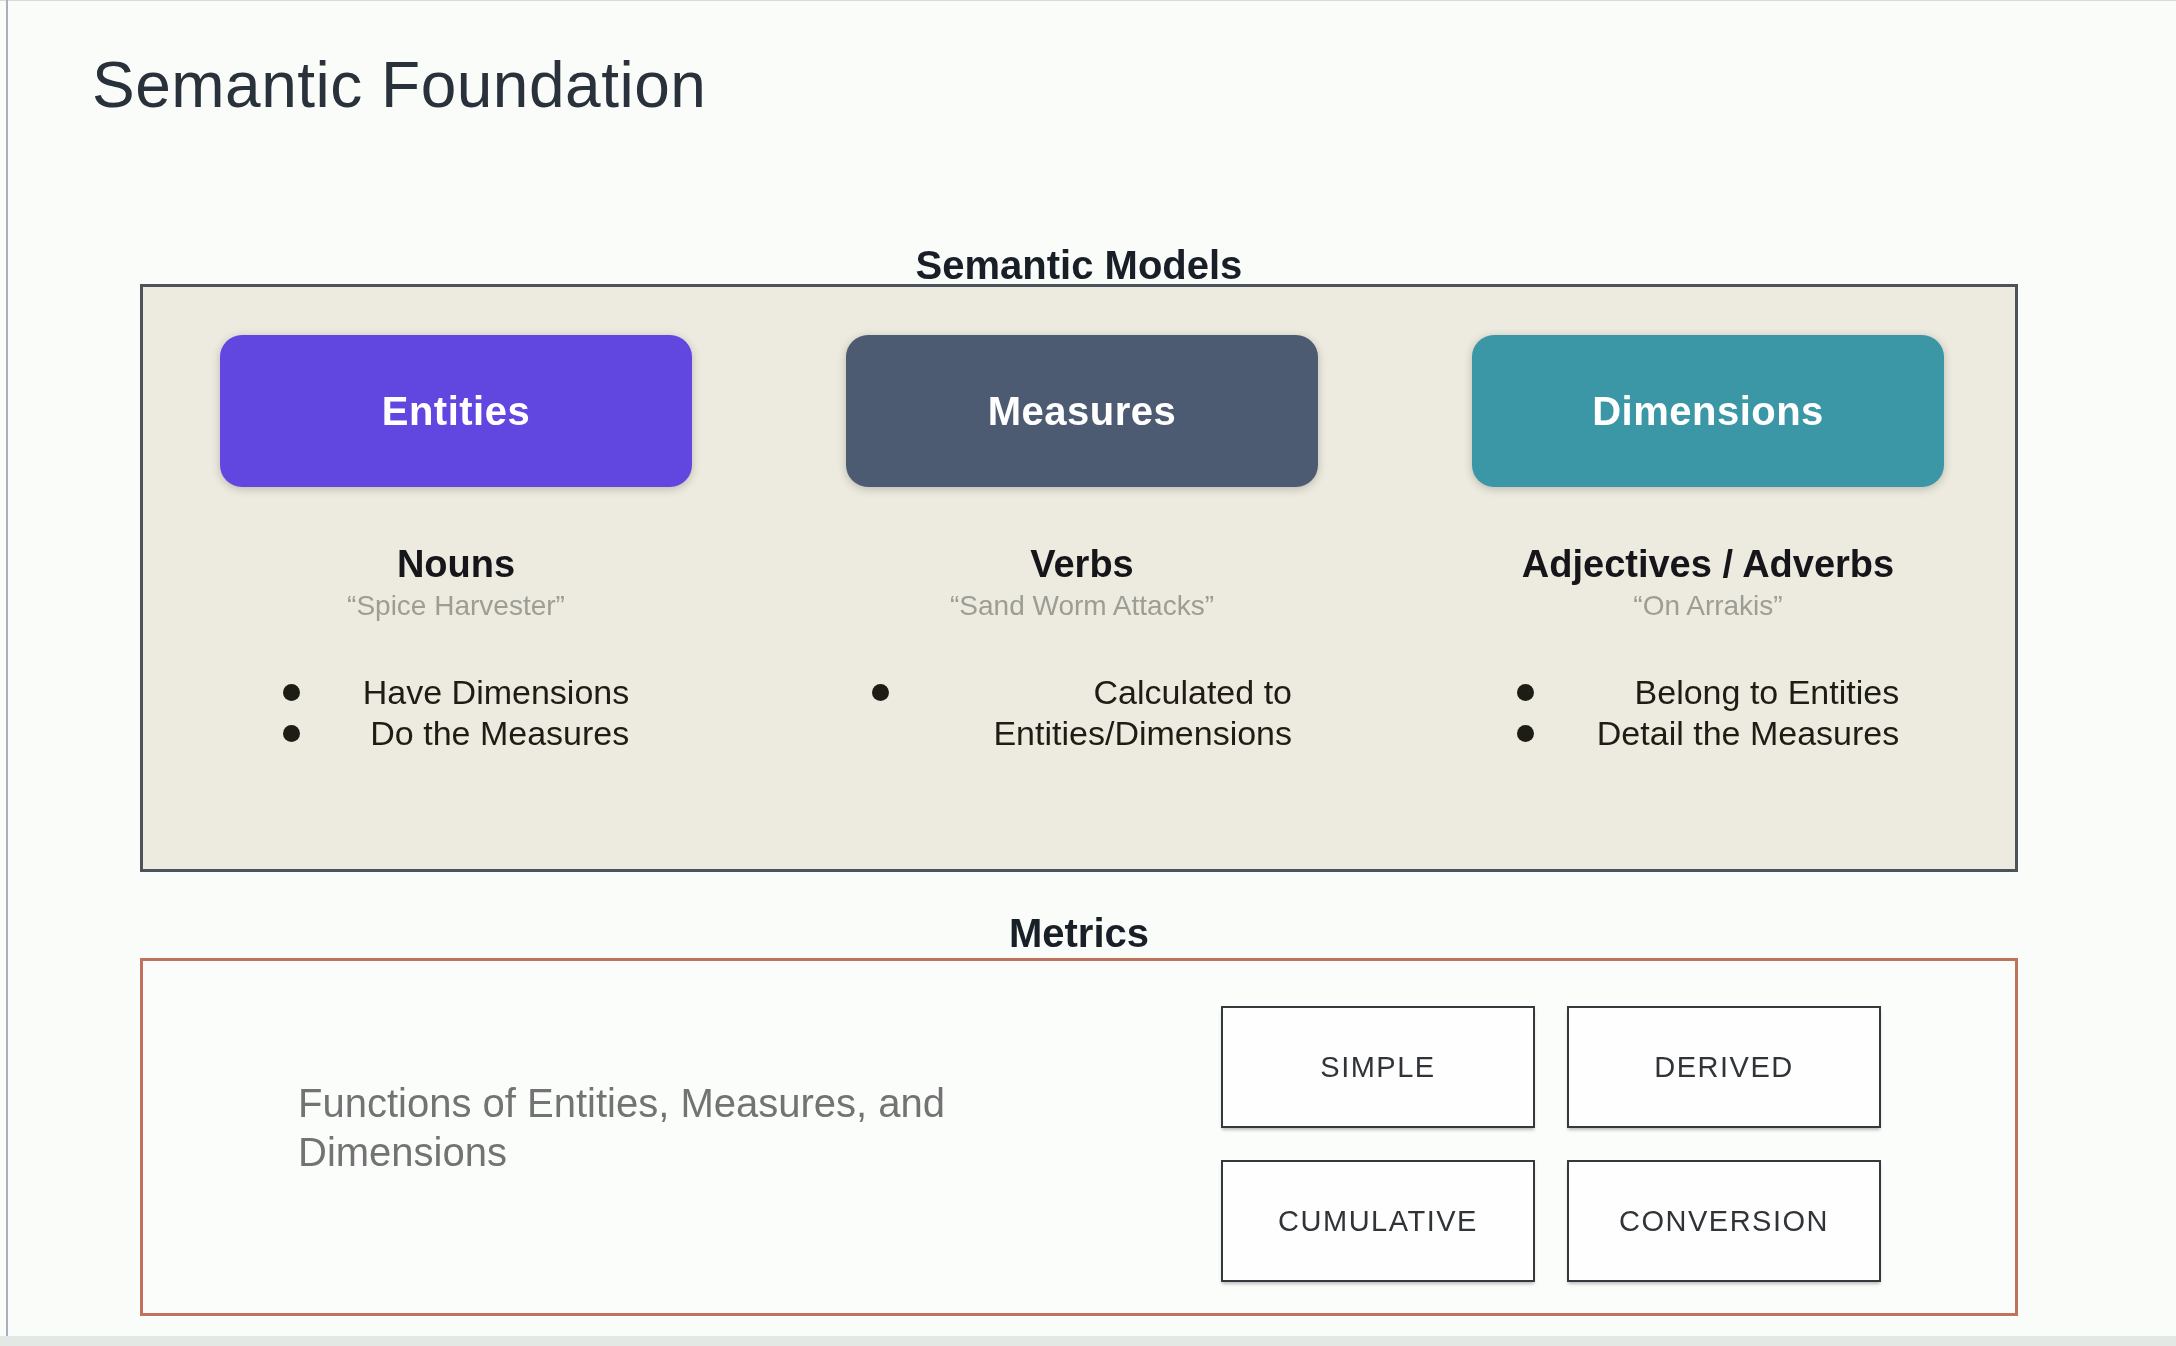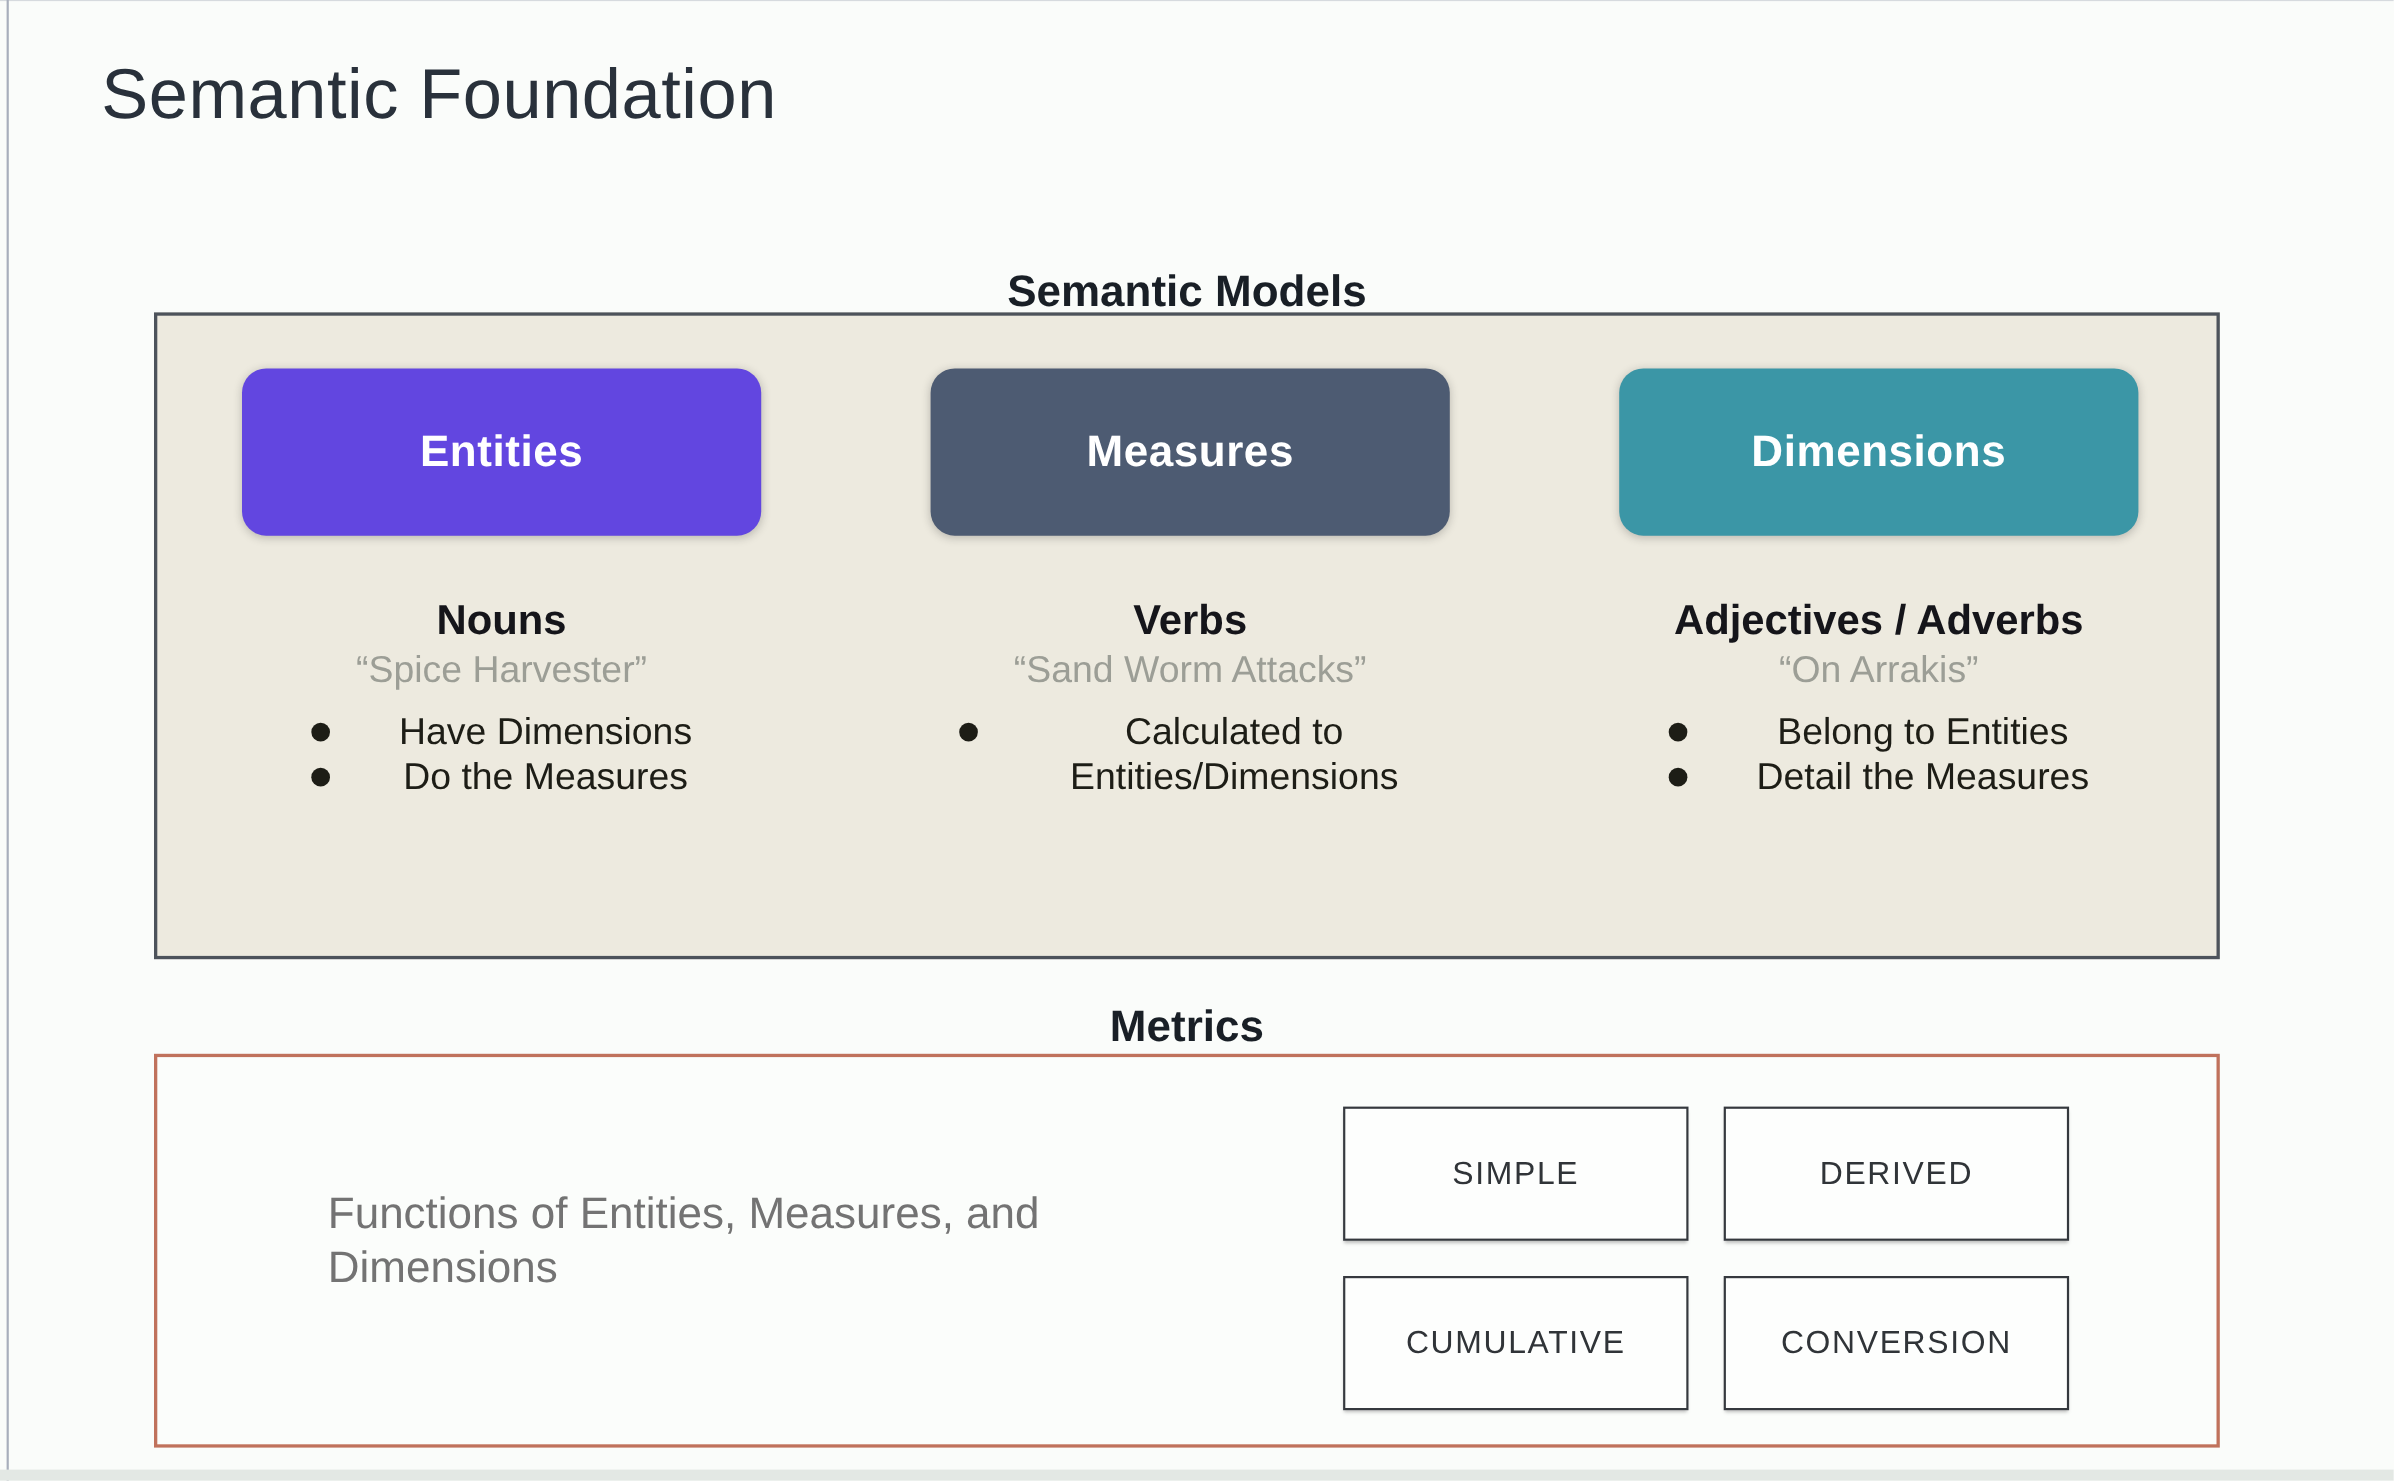--- a/index.html
+++ b/index.html
@@ -51,7 +51,7 @@
   }
 
   .pos-heading{margin-top:56px;font-size:38px;font-weight:700;color:#15151a;}
-  .example-quote{margin-top:4px;font-size:34px;color:#9c9e96;}
+  .example-quote{margin-top:4px;font-size:28px;color:#9c9e96;}
 
   .bullet-list{
     display:inline-block;margin-top:16px;text-align:center;

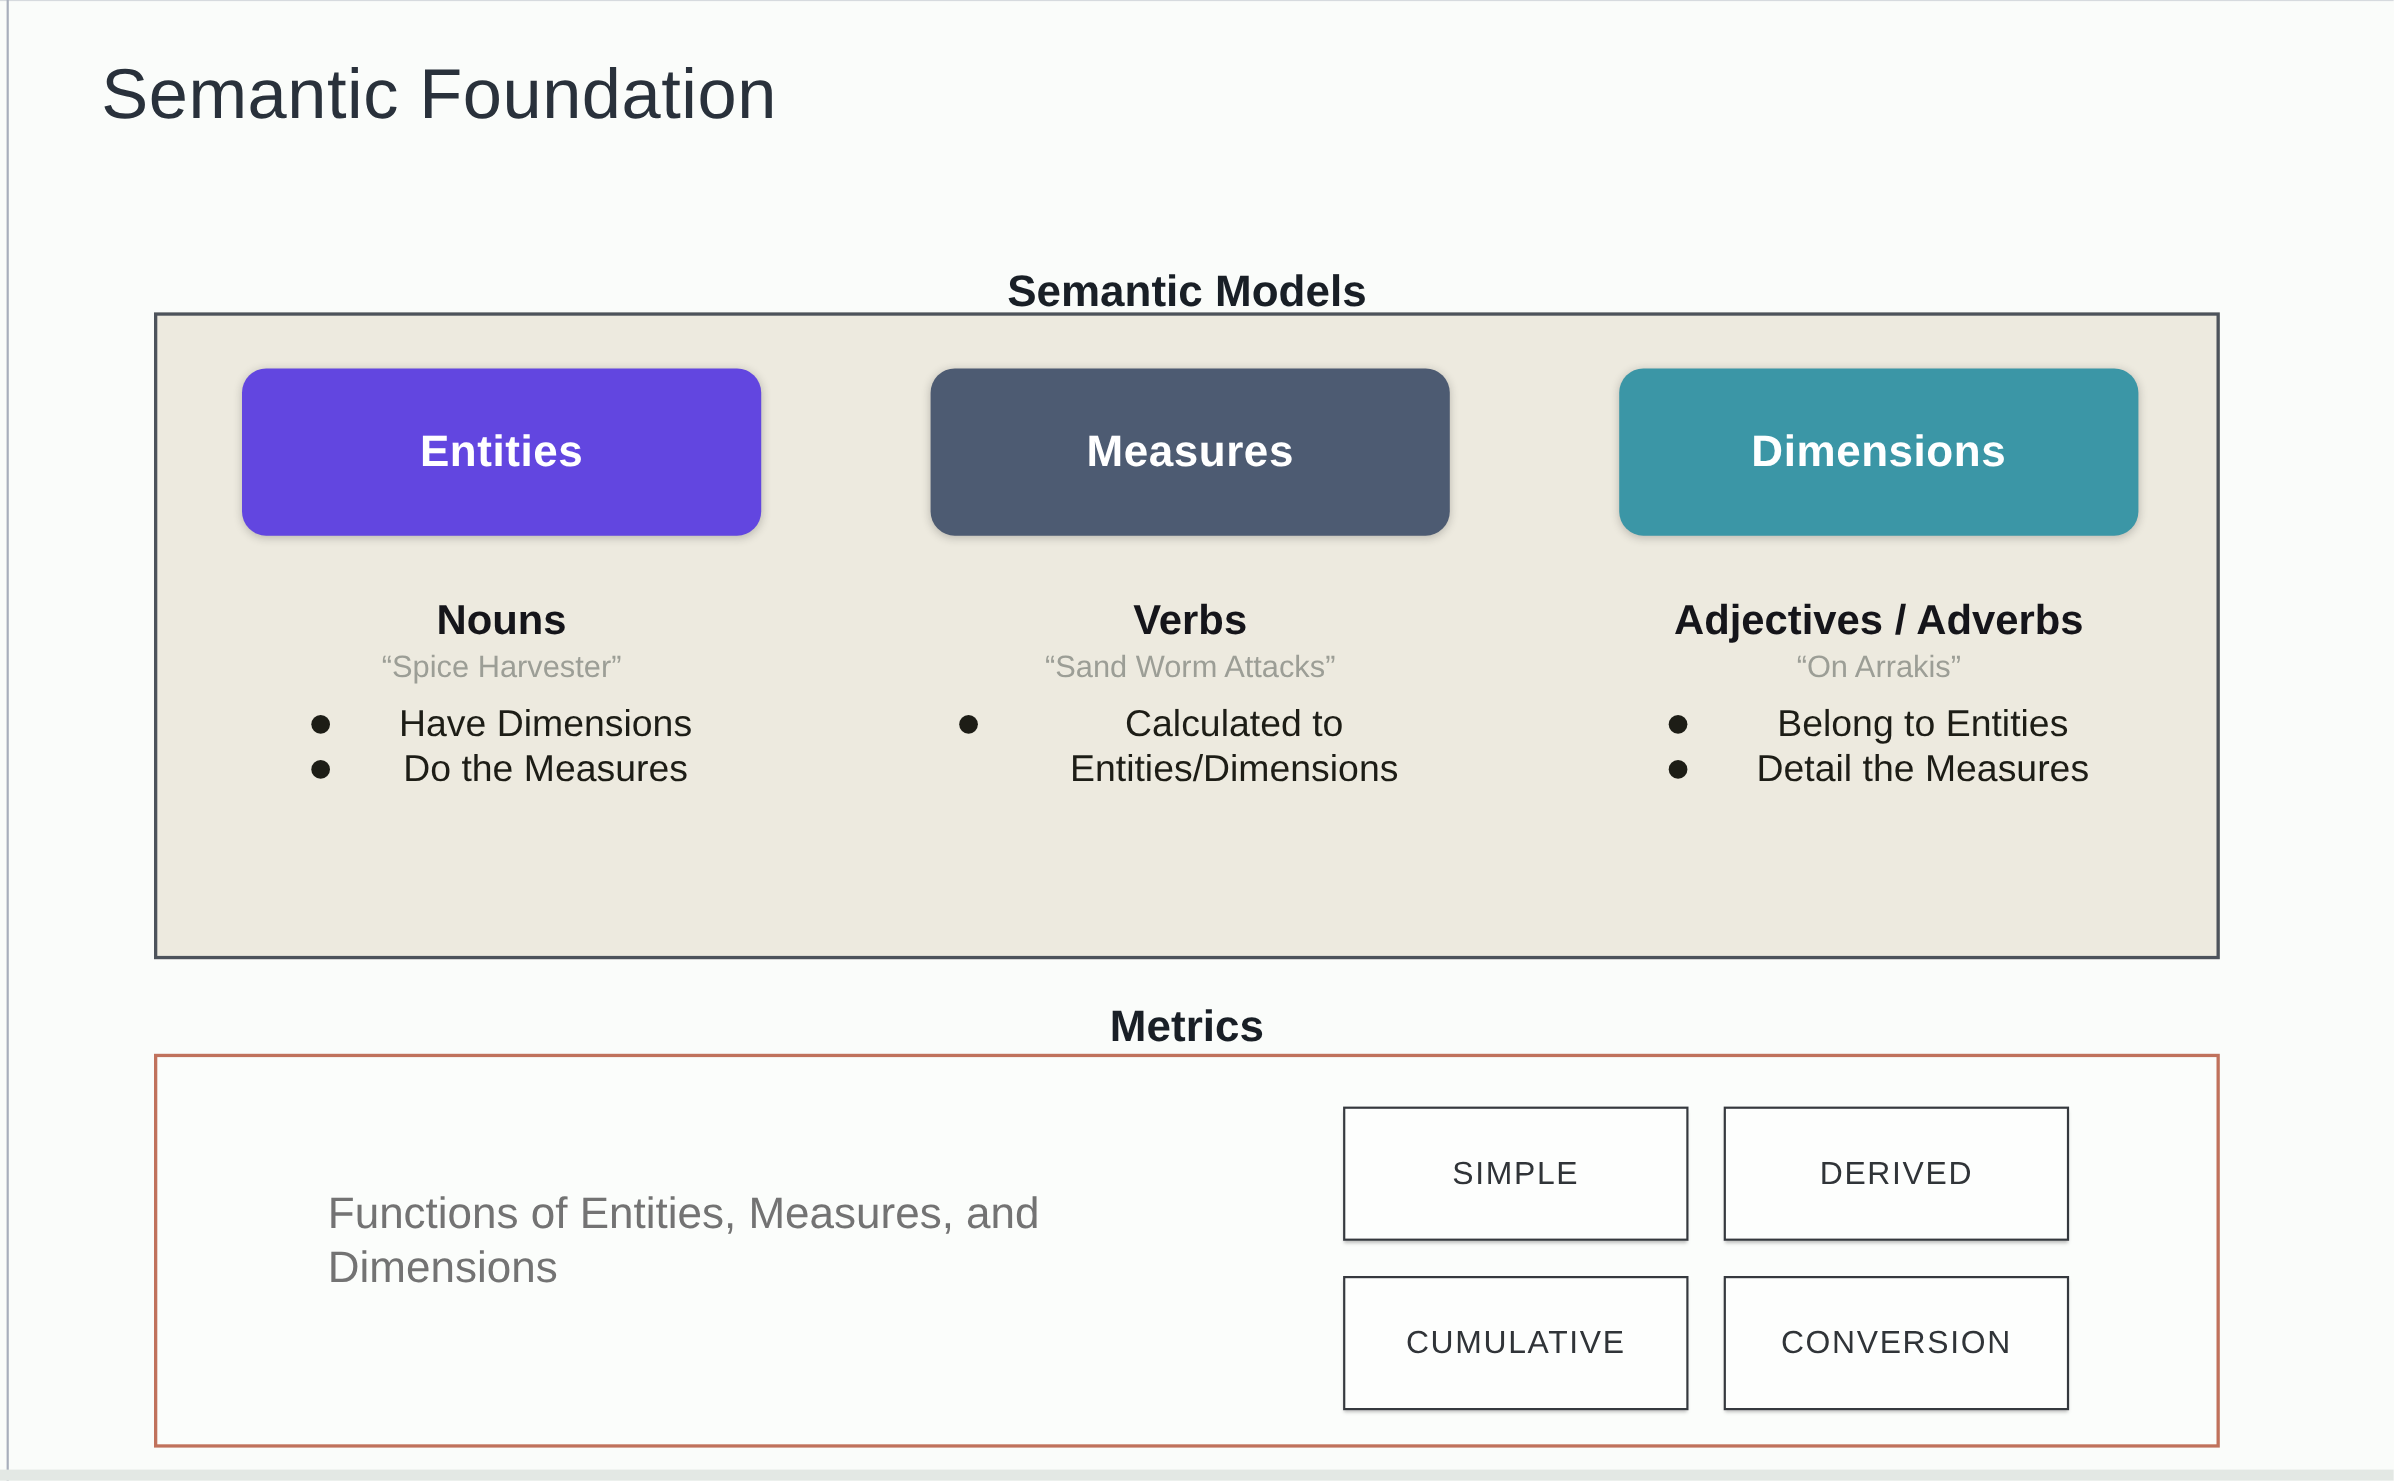--- a/index.html
+++ b/index.html
@@ -54,7 +54,7 @@
   .example-quote{margin-top:4px;font-size:28px;color:#9c9e96;}
 
   .bullet-list{
-    display:inline-block;margin-top:16px;text-align:center;
+    display:inline-block;margin-top:50px;text-align:right;
   }
   .bullet-item{
     display:grid;grid-template-columns:22px auto;column-gap:58px;

